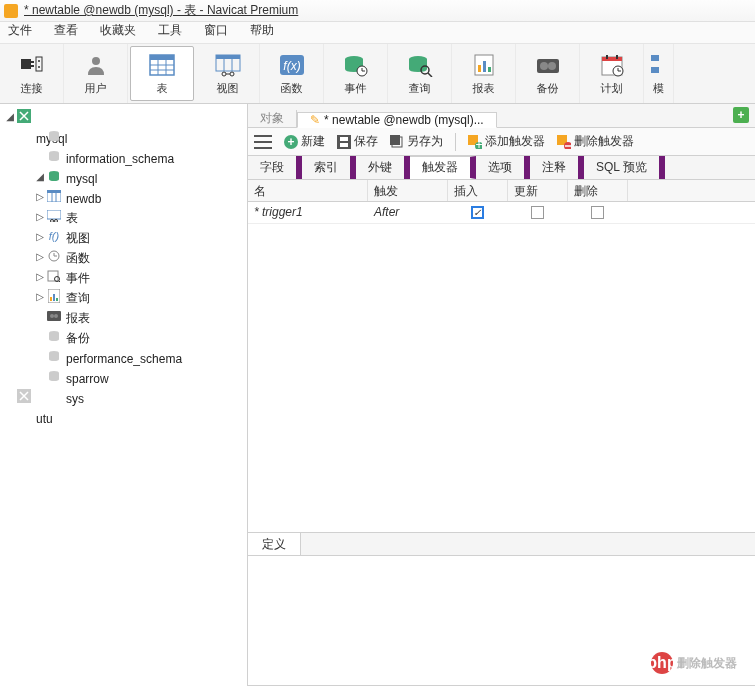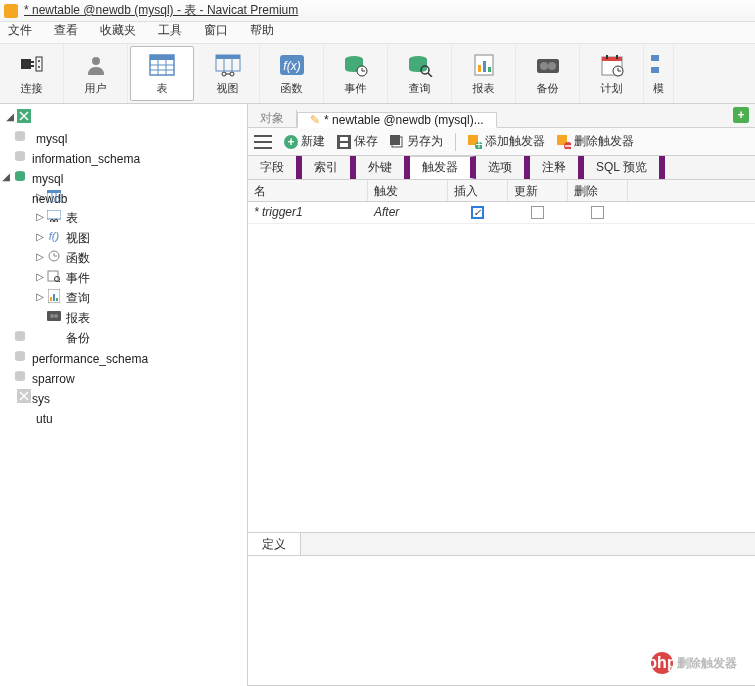--- a/index.html
+++ b/index.html
@@ -24,7 +24,7 @@
 .tree-arrow { width:12px; color:#555; font-size:10px; text-align:center;}
 .tree-icon { width:16px; height:14px; margin-right:4px; display:inline-flex; align-items:center; justify-content:center;}
 .tree-label { color:#222;margin-top:45px; }
-.indent1 { padding-left:0; }
+.indent1 { padding-left:34px; }
 .indent2 { padding-left:34px; }
 
 .content { flex:1; display:flex; flex-direction:column; background:#fff; }

